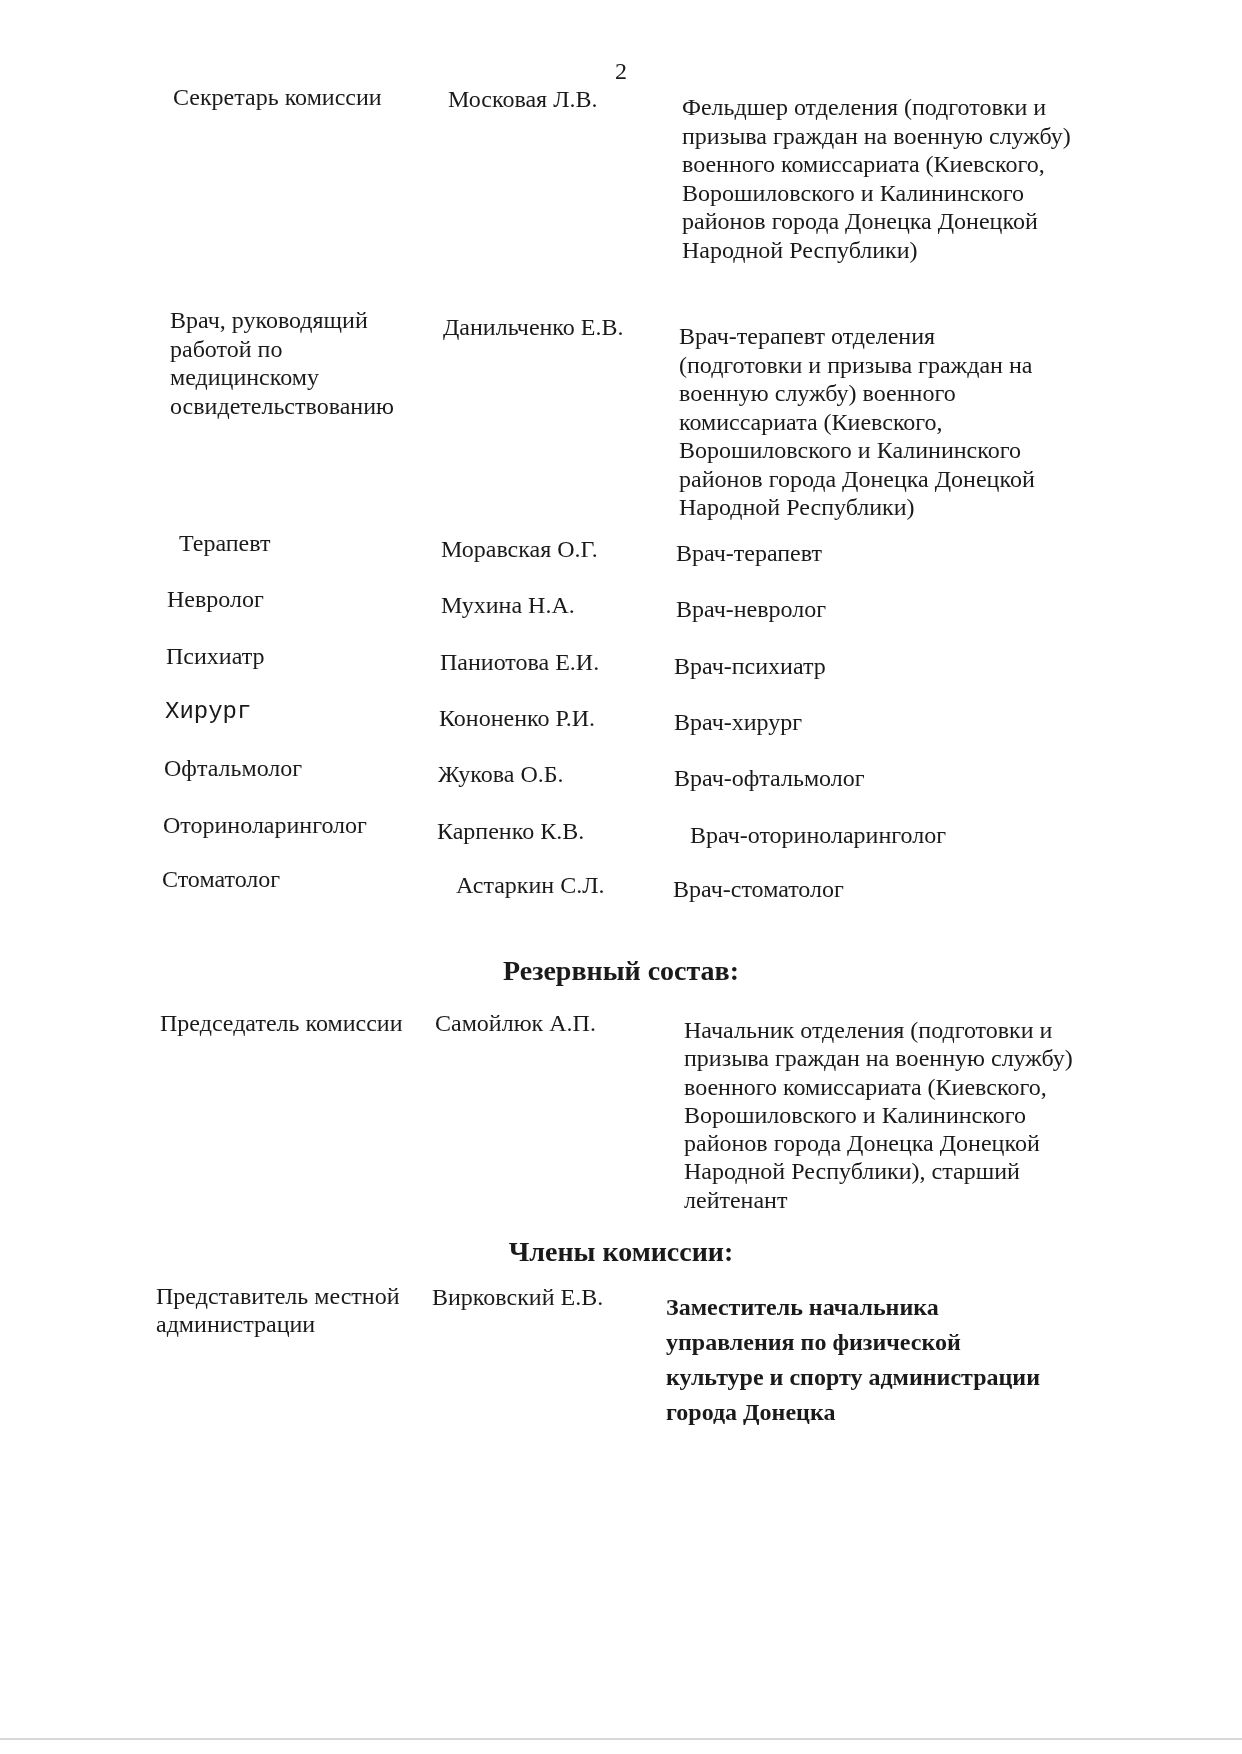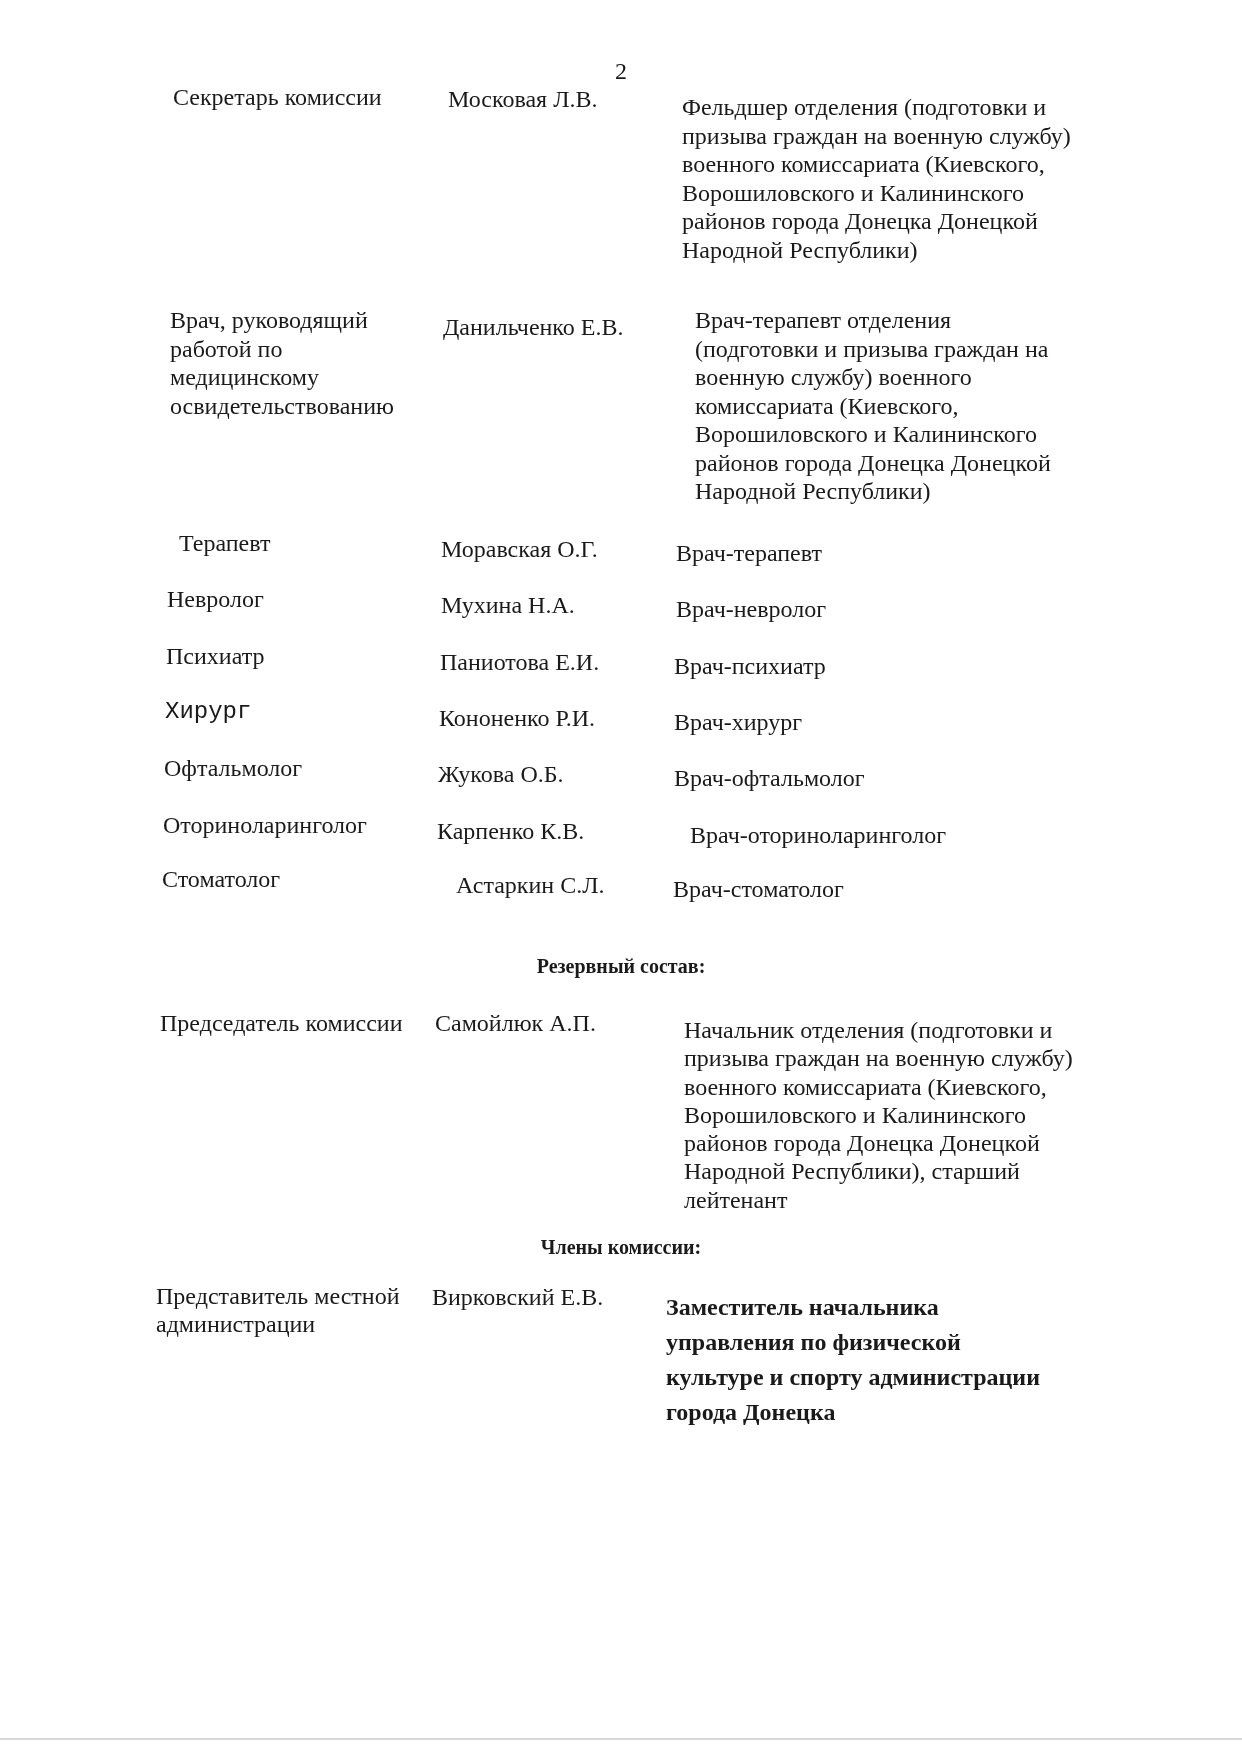--- a/index.html
+++ b/index.html
@@ -41,7 +41,7 @@
 <div class="row" style="top:306px; left:0;">
   <div class="col1" style="left:170px; top:0; width:260px; line-height:28.5px;">Врач, руководящий работой по медицинскому освидетельствованию</div>
   <div class="col2" style="left:443px; top:6px;">Данильченко Е.В.</div>
-  <div class="col3" style="left:679px; top:0; width:380px; line-height:28.5px;margin-left:16px;">Врач-терапевт отделения (подготовки и призыва граждан на военную службу) военного комиссариата (Киевского, Ворошиловского и Калининского районов города Донецка Донецкой Народной Республики)</div>
+  <div class="col3" style="left:679px; top:16px; width:380px; line-height:28.5px;">Врач-терапевт отделения (подготовки и призыва граждан на военную службу) военного комиссариата (Киевского, Ворошиловского и Калининского районов города Донецка Донецкой Народной Республики)</div>
 </div>
 
 <div class="row" style="top:528px; left:0;">

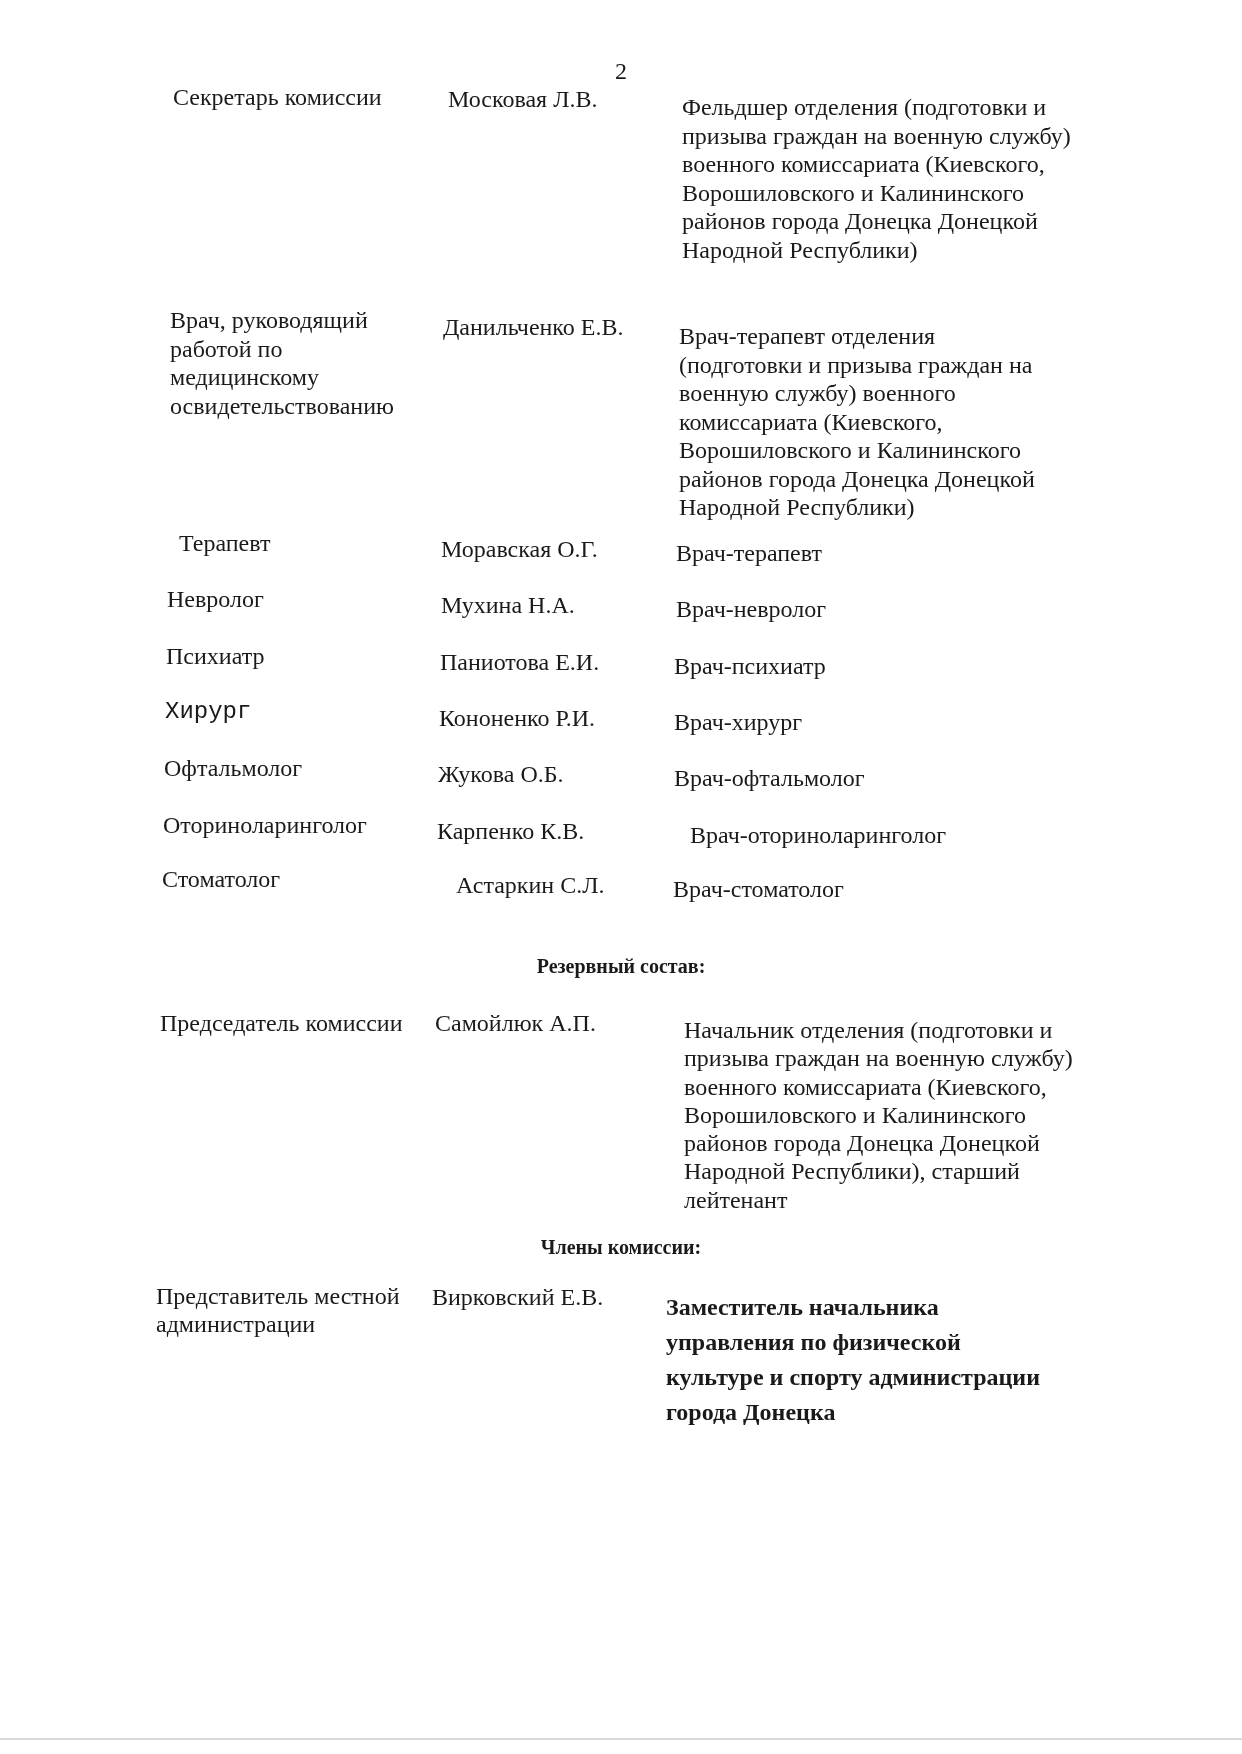--- a/index.html
+++ b/index.html
@@ -20,7 +20,7 @@
   .col3 { position: absolute; width: 420px; }
   .heading {
     position: absolute; left: 0; width: 1242px; text-align: center;
-    font-weight: bold; font-size: 20px;
+    font-weight: bold; font-size: 28px;
   }
   .bottom-edge {
     position: absolute; left: 0; top: 1738px; width: 1242px; height: 2px;

